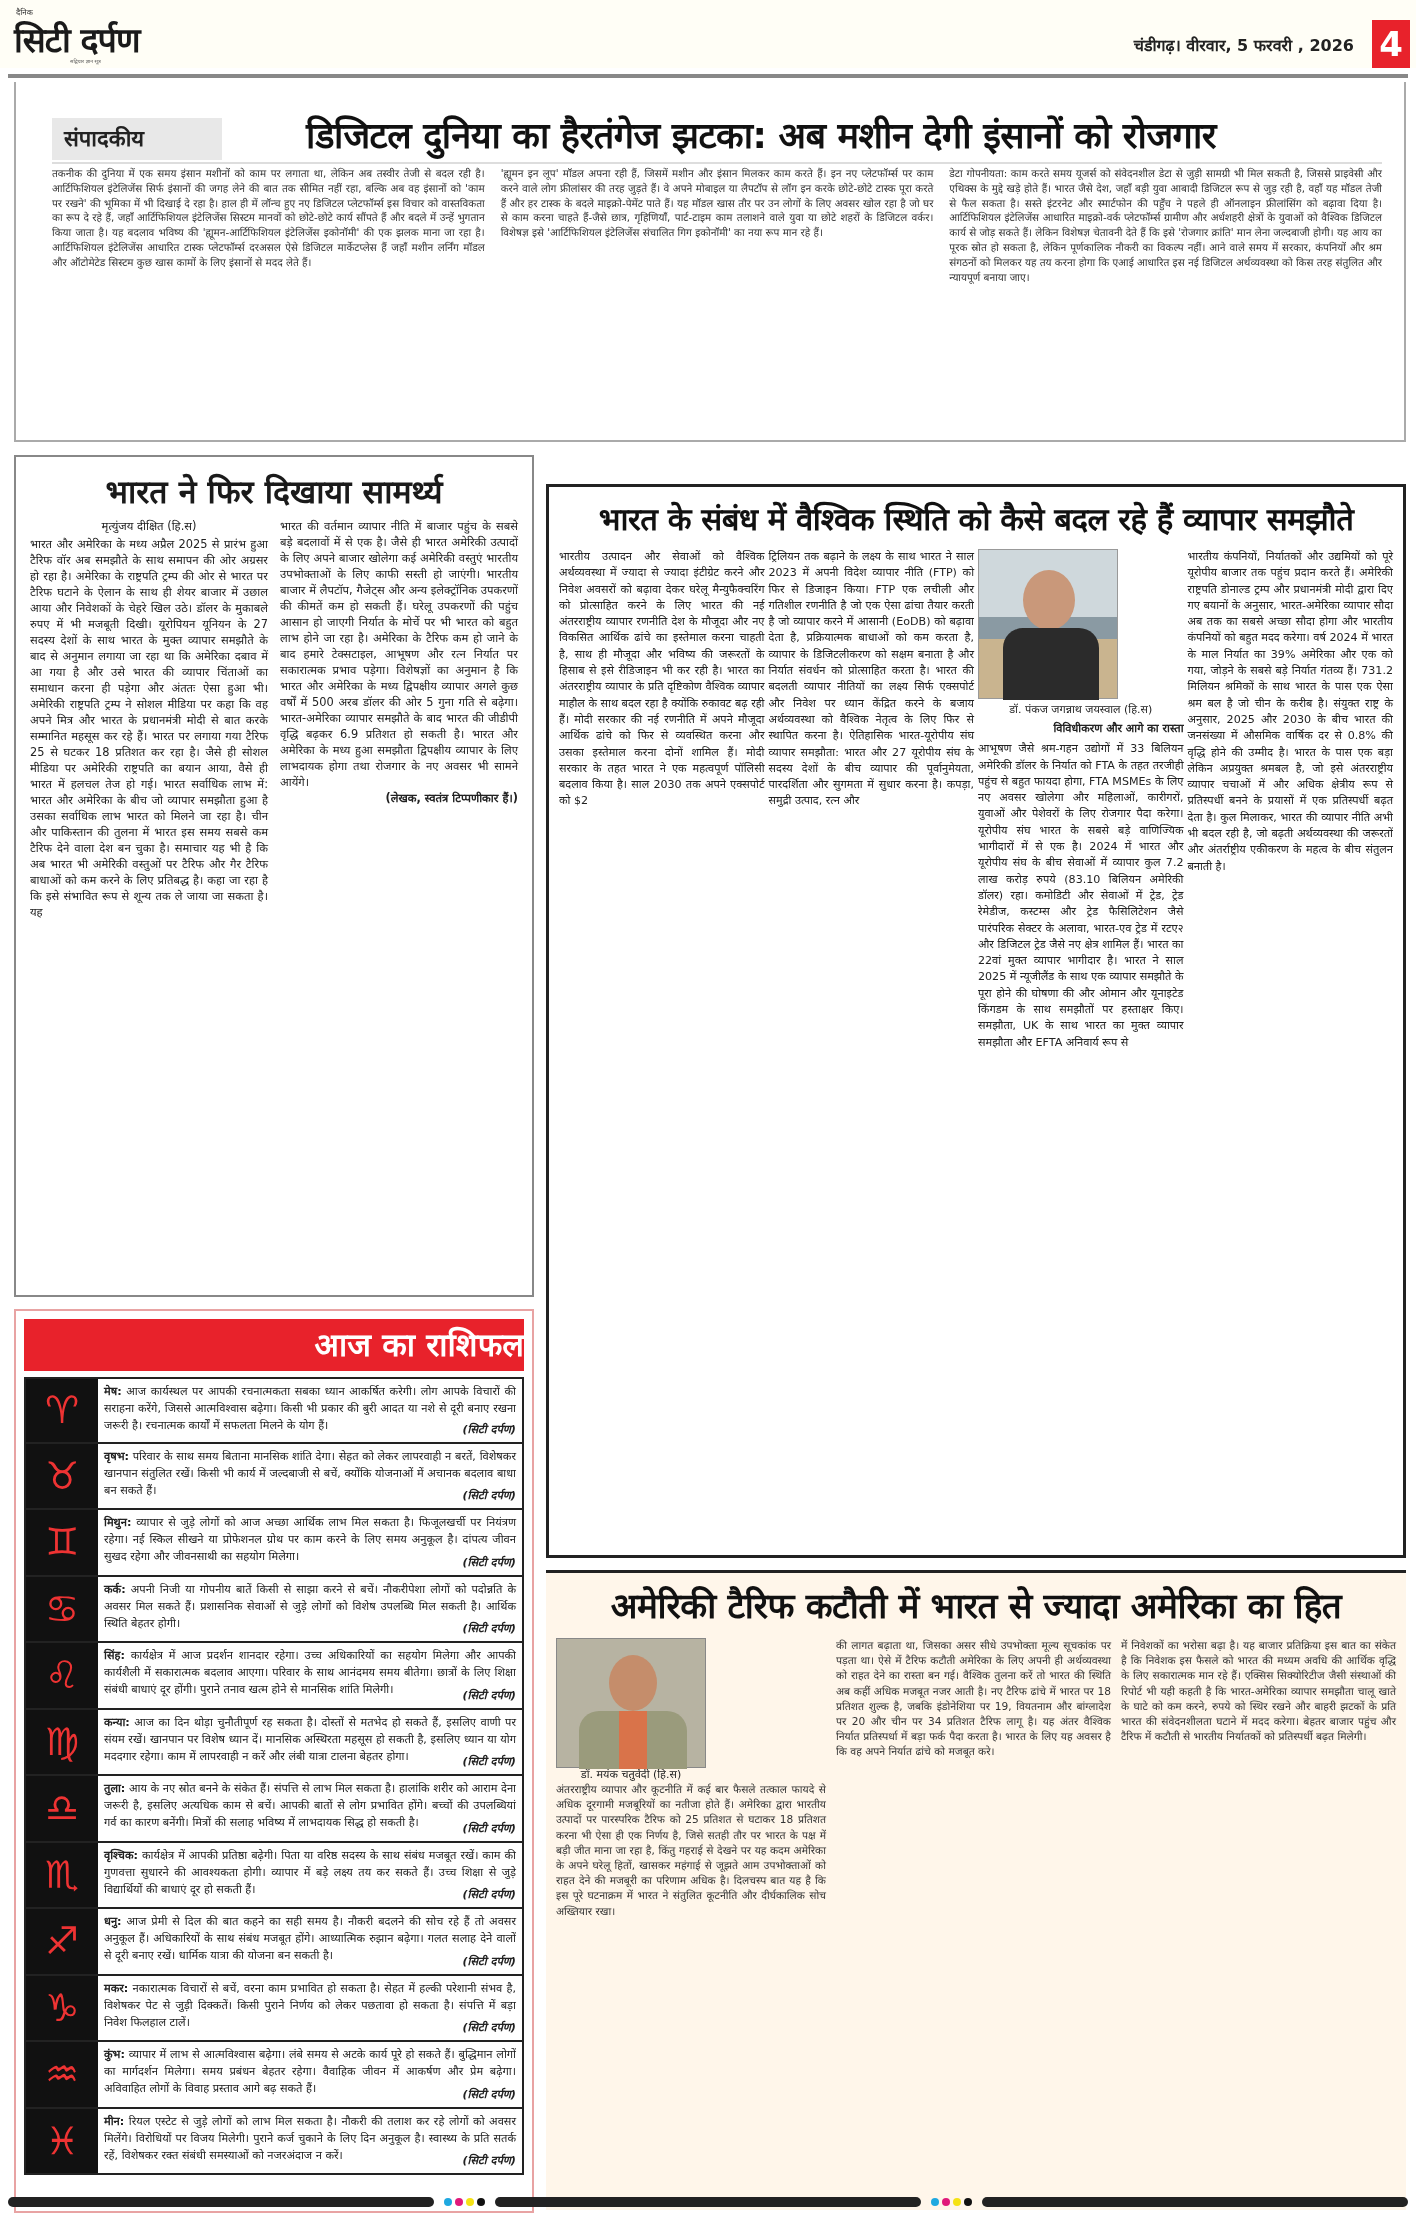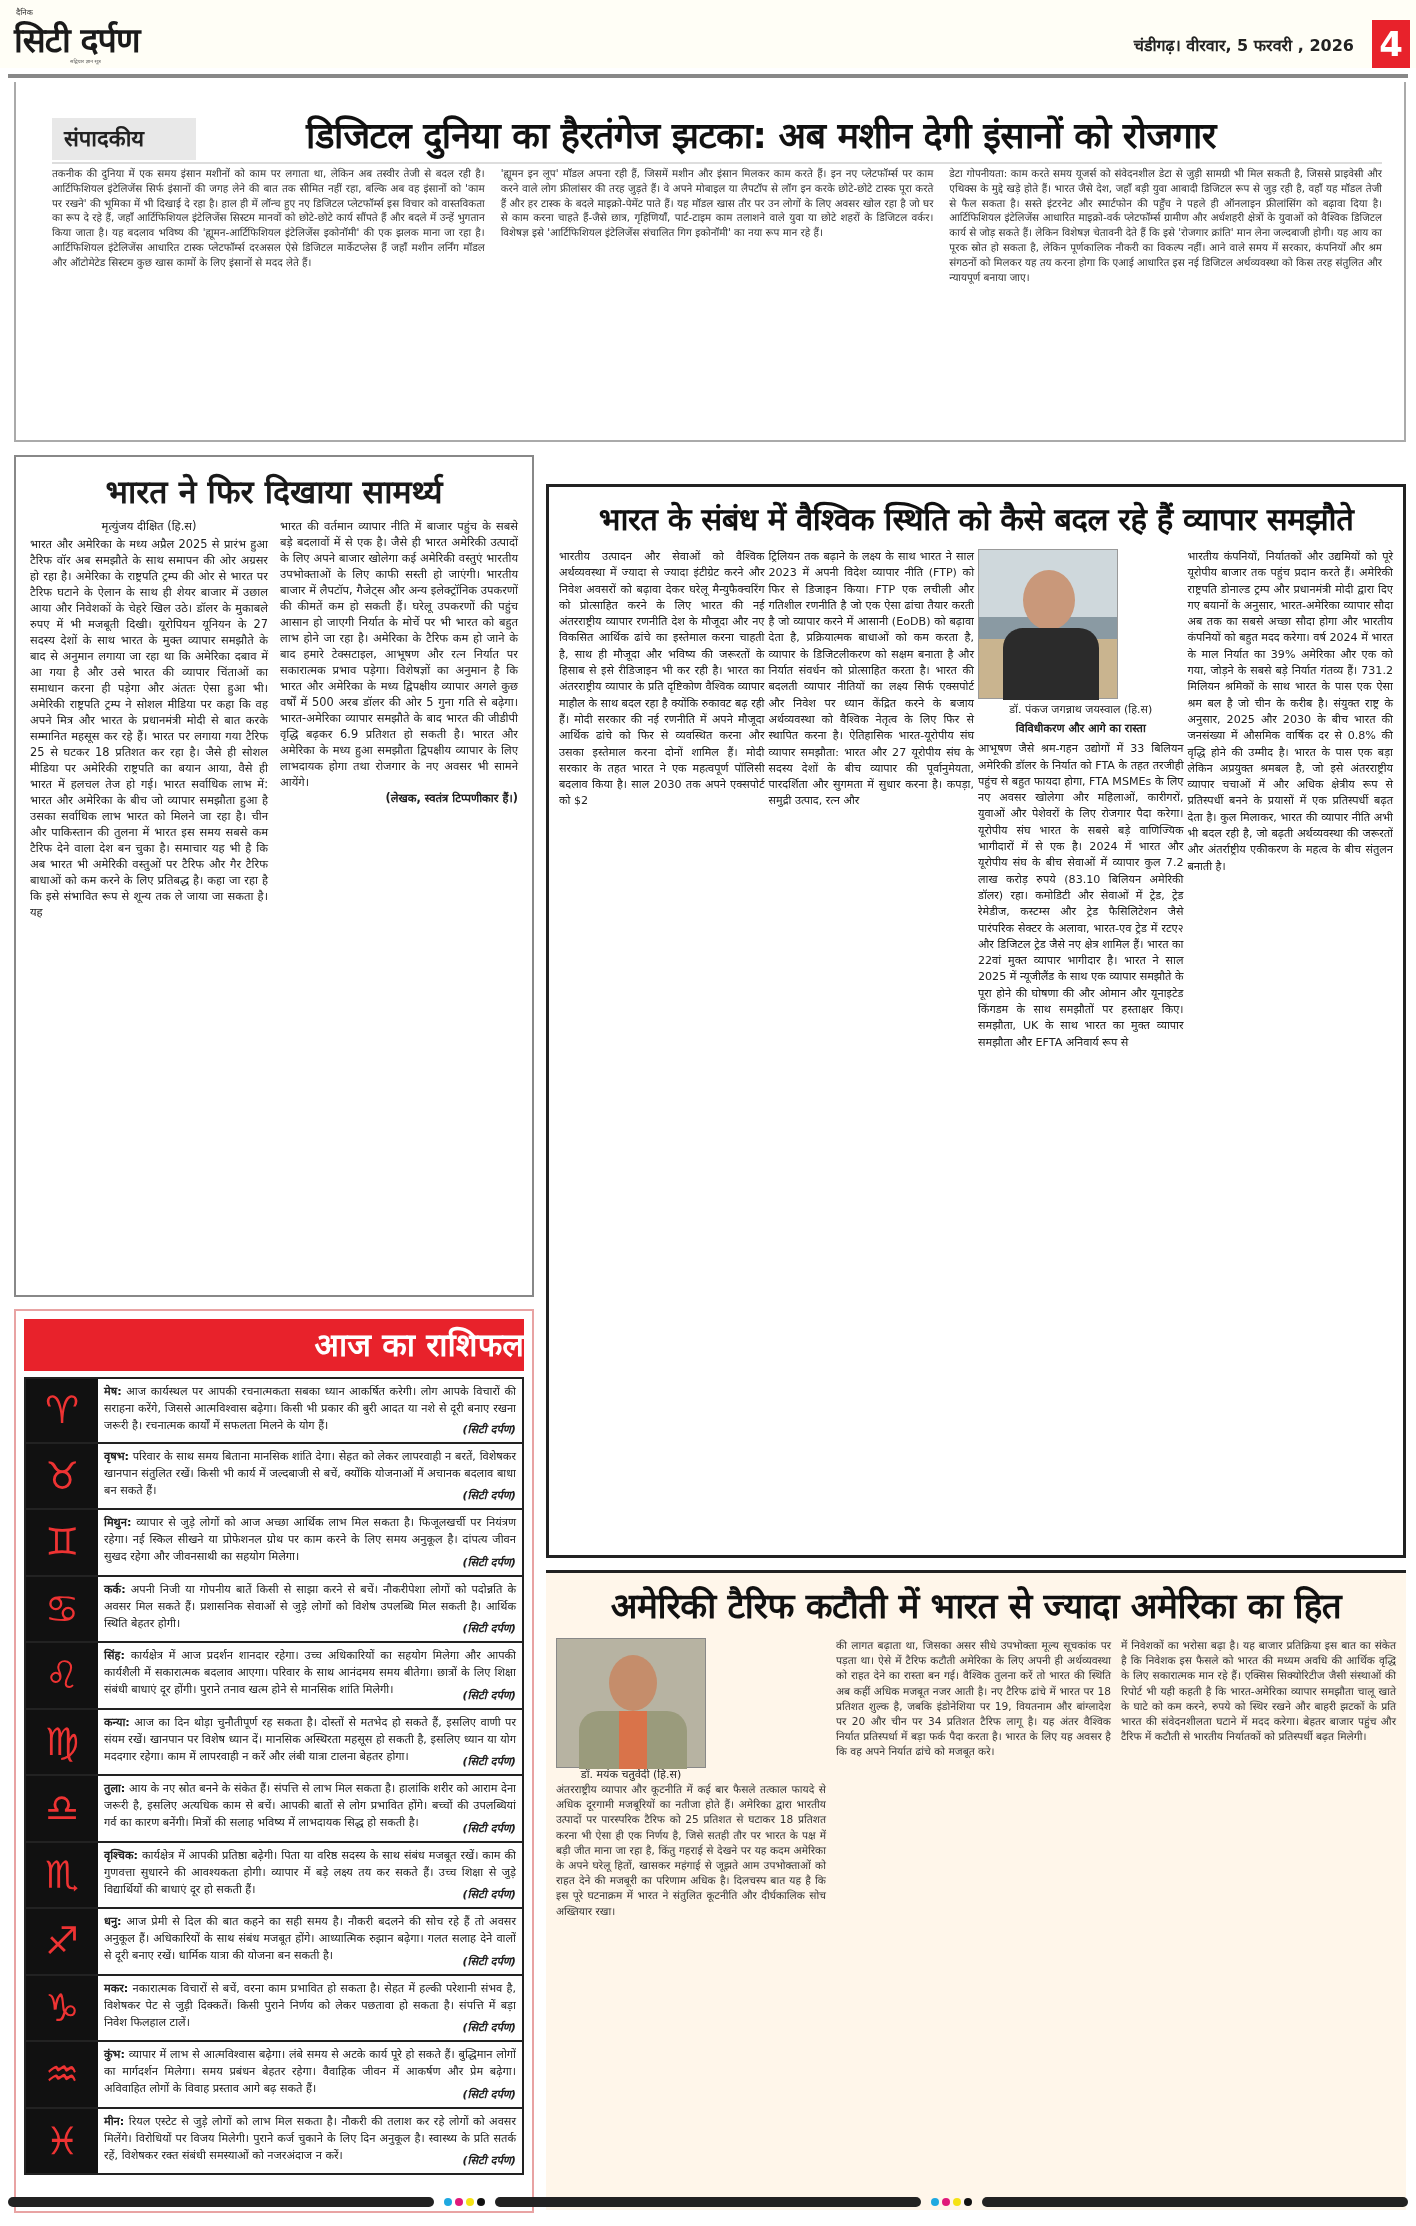--- a/index.html
+++ b/index.html
@@ -14,7 +14,7 @@
 .mast-rule{position:absolute;left:8px;top:74px;width:1400px;height:4px;background:#888}
 
 .editorial{position:absolute;left:14px;top:82px;width:1392px;height:360px;border:2px solid #aaa;border-top:none;background:#fff}
-.ed-label{position:absolute;left:36px;top:36px;width:144px;height:42px;background:#e8e8e8;font-weight:bold;font-size:22px;line-height:42px;padding-left:12px}
+.ed-label{position:absolute;left:36px;top:36px;width:170px;height:42px;background:#e8e8e8;font-weight:bold;font-size:22px;line-height:42px;padding-left:12px}
 .ed-title{position:absolute;left:290px;top:28px;font-weight:bold;font-size:36px;color:#111;letter-spacing:-0.5px}
 .ed-rule{position:absolute;left:36px;top:80px;width:1330px;height:2px;background:#ddd}
 .ed-cols{position:absolute;left:36px;top:84px;width:1330px;display:flex;gap:16px}

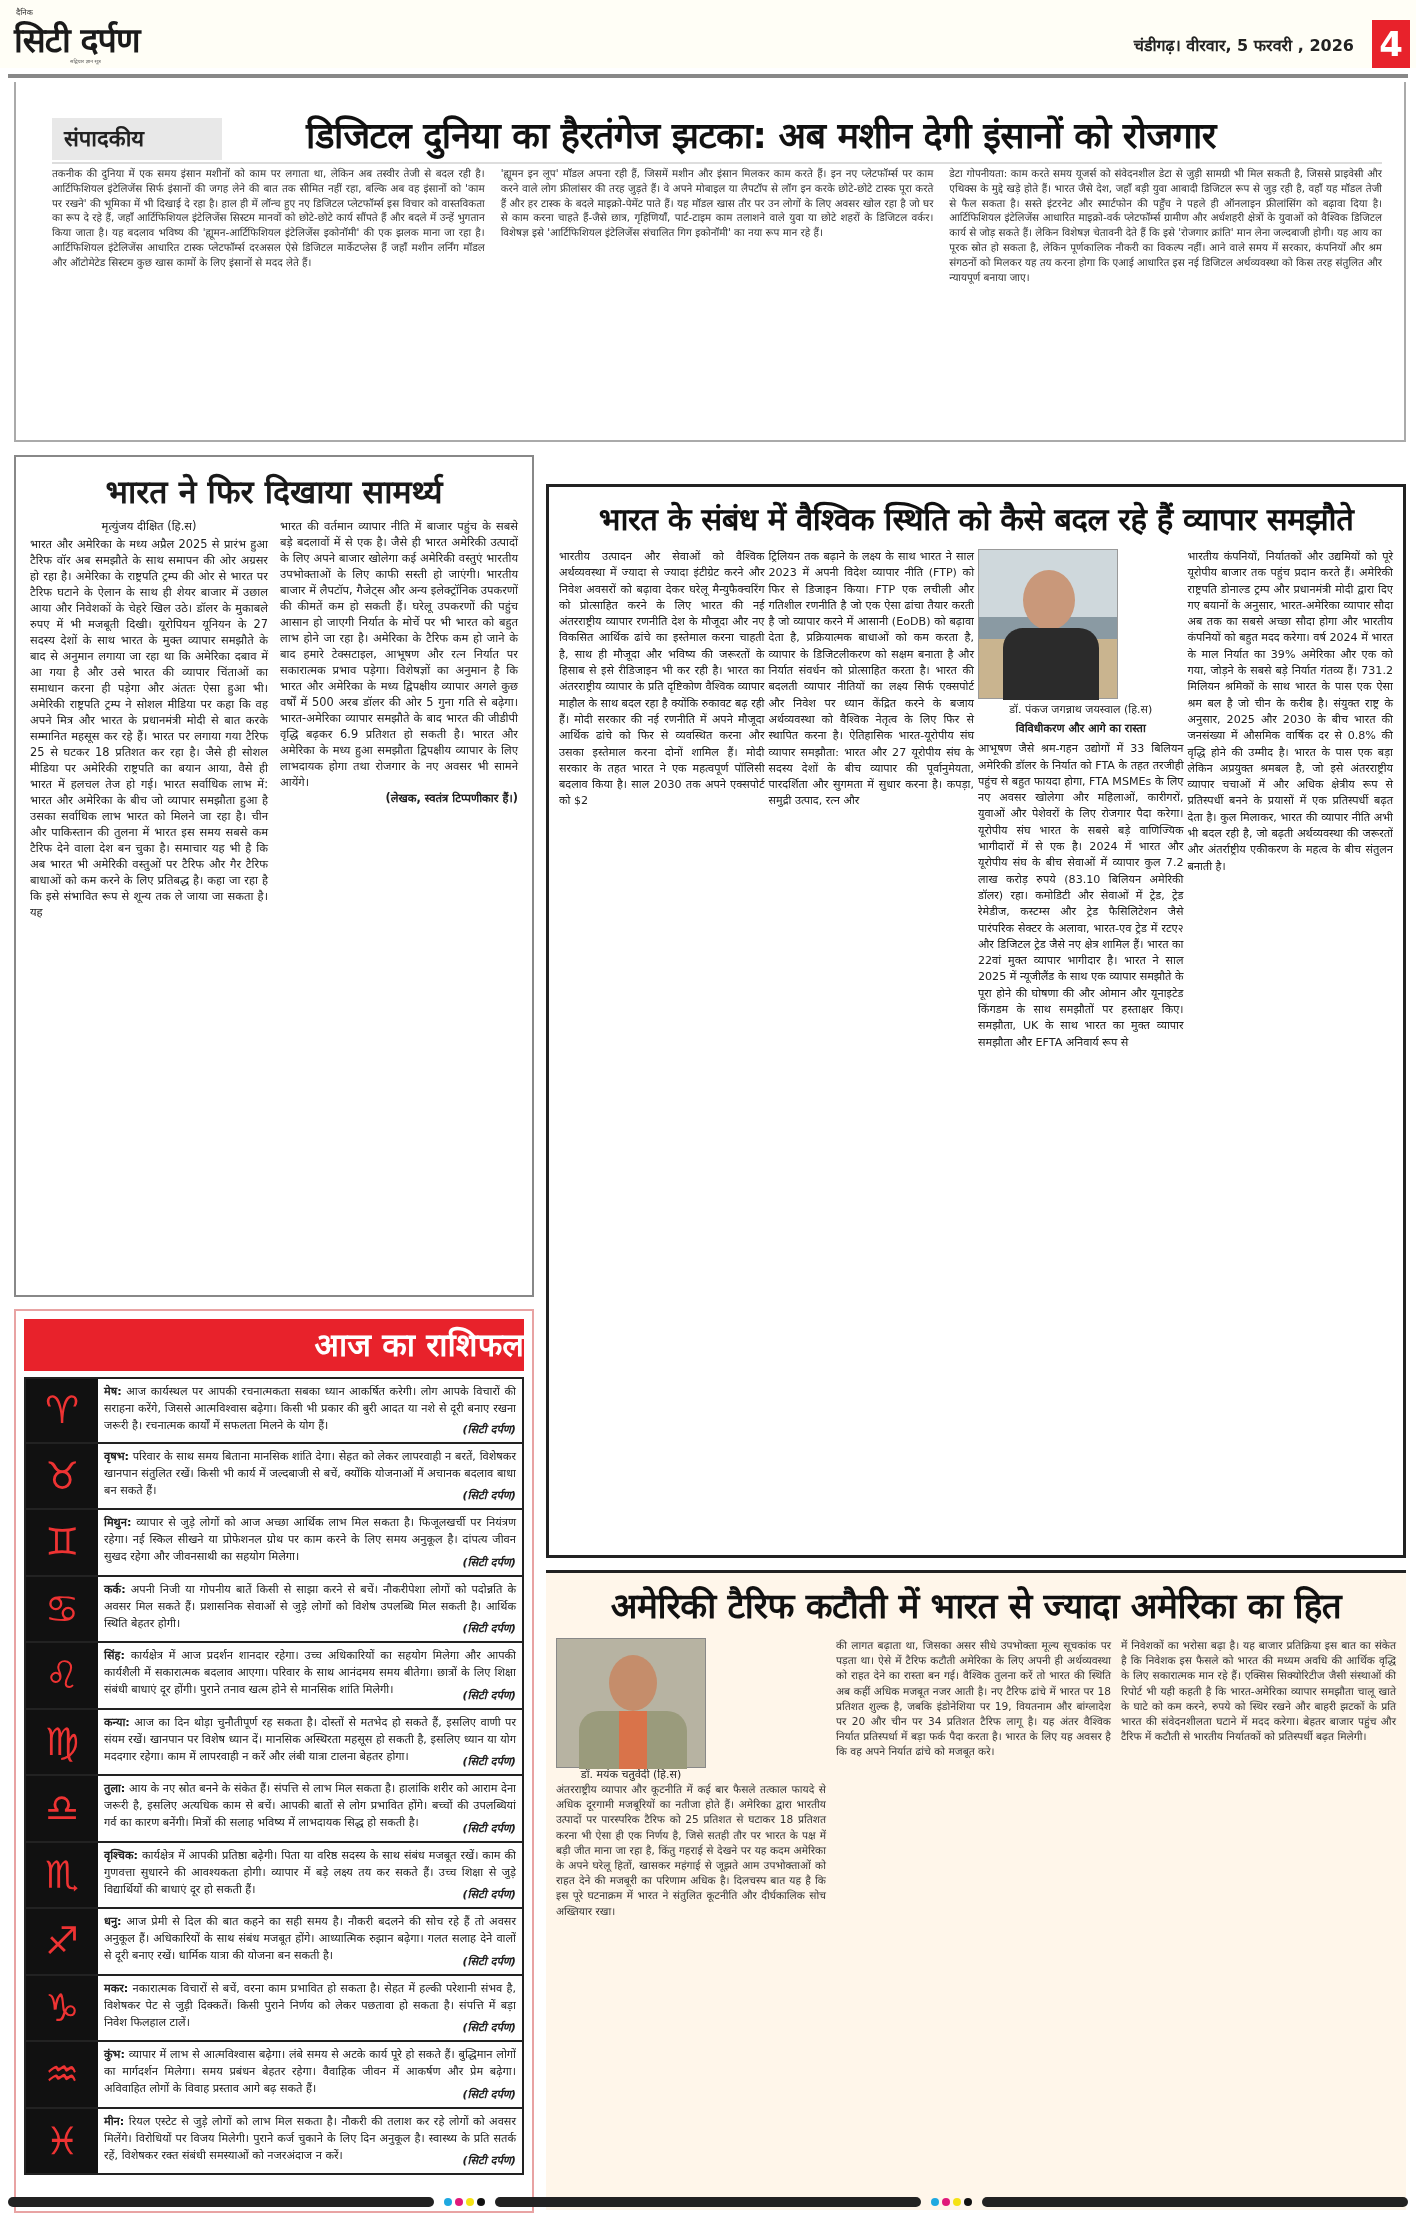--- a/index.html
+++ b/index.html
@@ -45,7 +45,7 @@
 .photo-a .face{position:absolute;left:44px;top:20px;width:52px;height:60px;background:#c9987a;border-radius:50%}
 .photo-a .body{position:absolute;left:24px;top:78px;width:96px;height:72px;background:#2b2b2b;border-radius:20px 20px 0 0}
 .caption{text-align:center;font-size:11px;line-height:14px}
-.subhead{font-weight:bold;text-align:center;display:block;margin:4px 0}
+.subhead{font-weight:bold;text-align:right;display:block;margin:4px 0}
 
 .box-tariff{position:absolute;left:546px;top:1570px;width:860px;height:640px;background:#fff6ea;padding:6px 10px;border-top:3px solid #222}
 .ta-title{font-weight:bold;font-size:35px;text-align:center;color:#111;letter-spacing:-0.5px;margin:2px 0 10px}

